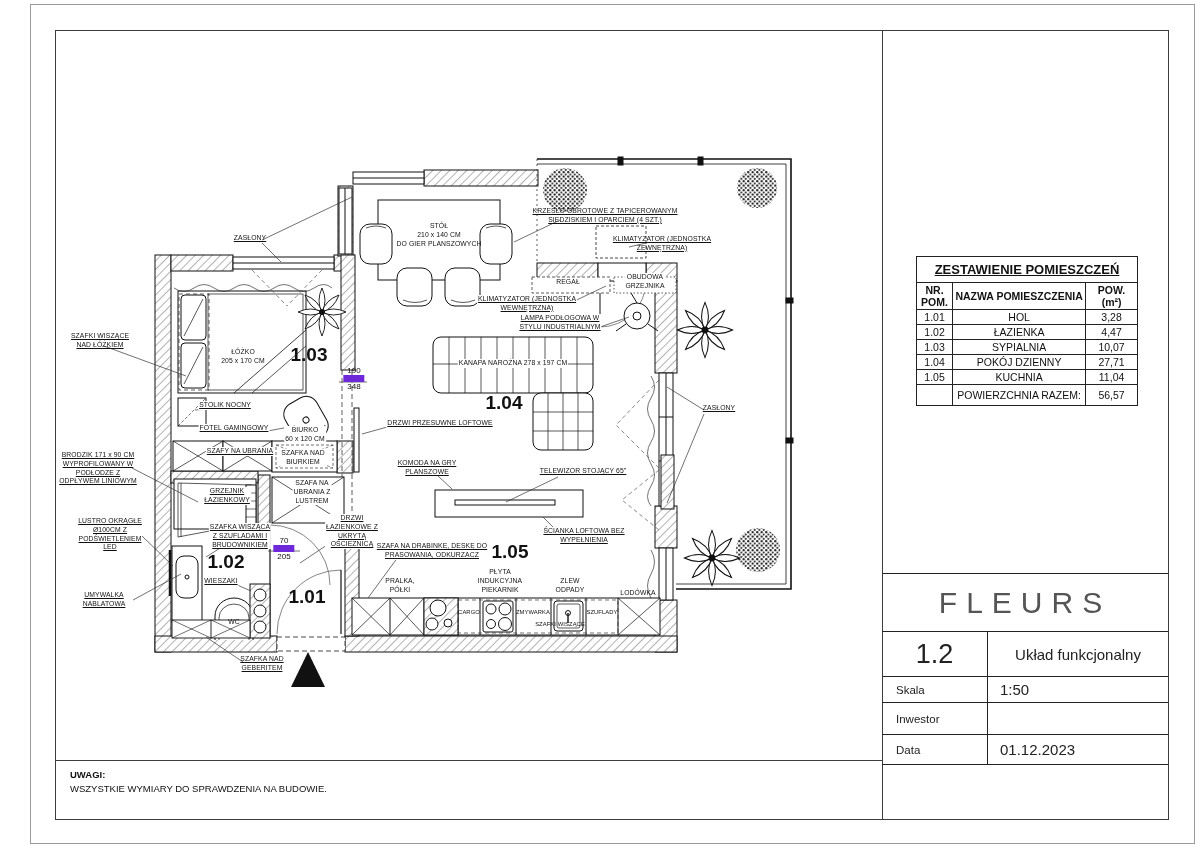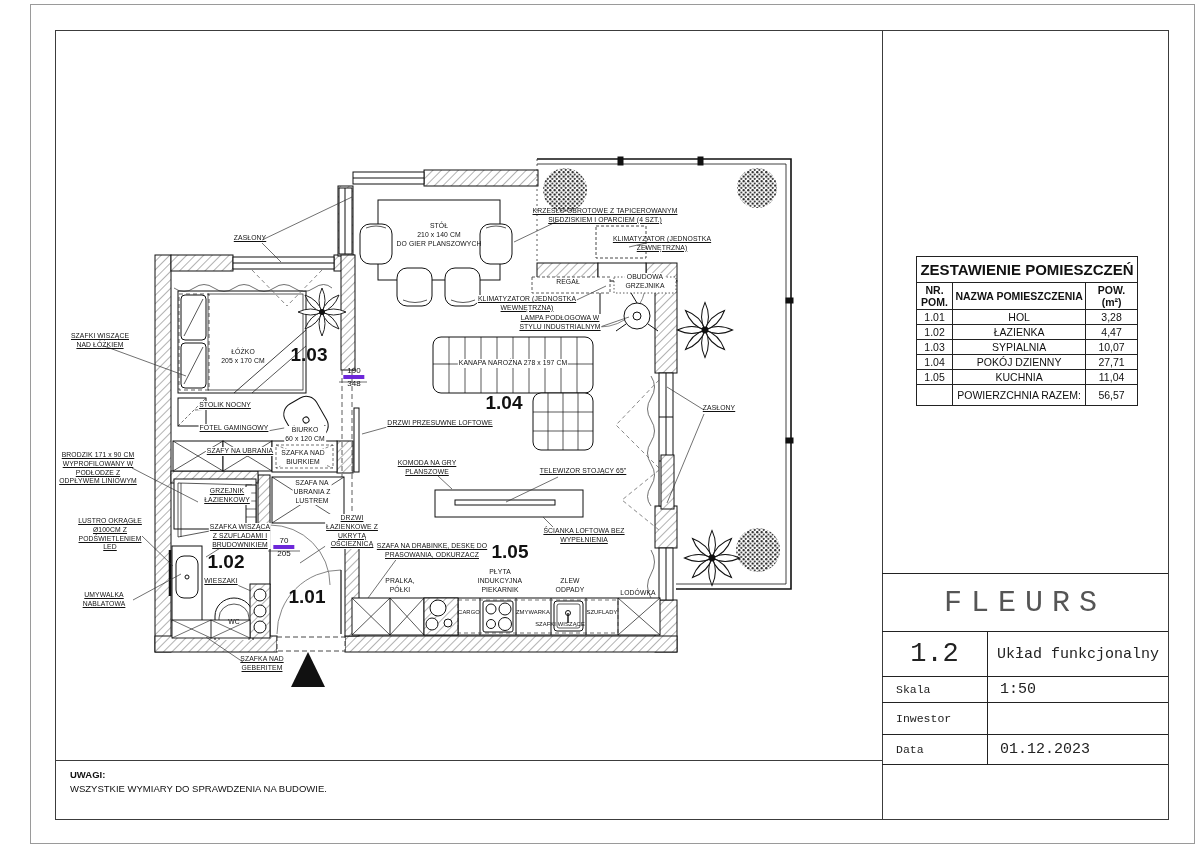--- a/index.html
+++ b/index.html
@@ -25,7 +25,7 @@
   #rooms-table{left:916px;top:256px;width:222px;border-collapse:collapse;
                font-size:10.5px;color:#111;border:1.5px solid #222;}
   #rooms-table td,#rooms-table th{border:1px solid #222;text-align:center;padding:1px 2px;}
-  #rooms-table .tbl-title{font-weight:bold;font-size:15px;height:23px;}
+  #rooms-table .tbl-title{font-weight:bold;font-size:13px;height:23px;text-decoration:underline;}
   #rooms-table .colhead{height:26px;font-weight:normal;padding-left:44px;}
   #rooms-table .r{height:13px;}
   #rooms-table .razem{height:21px;}

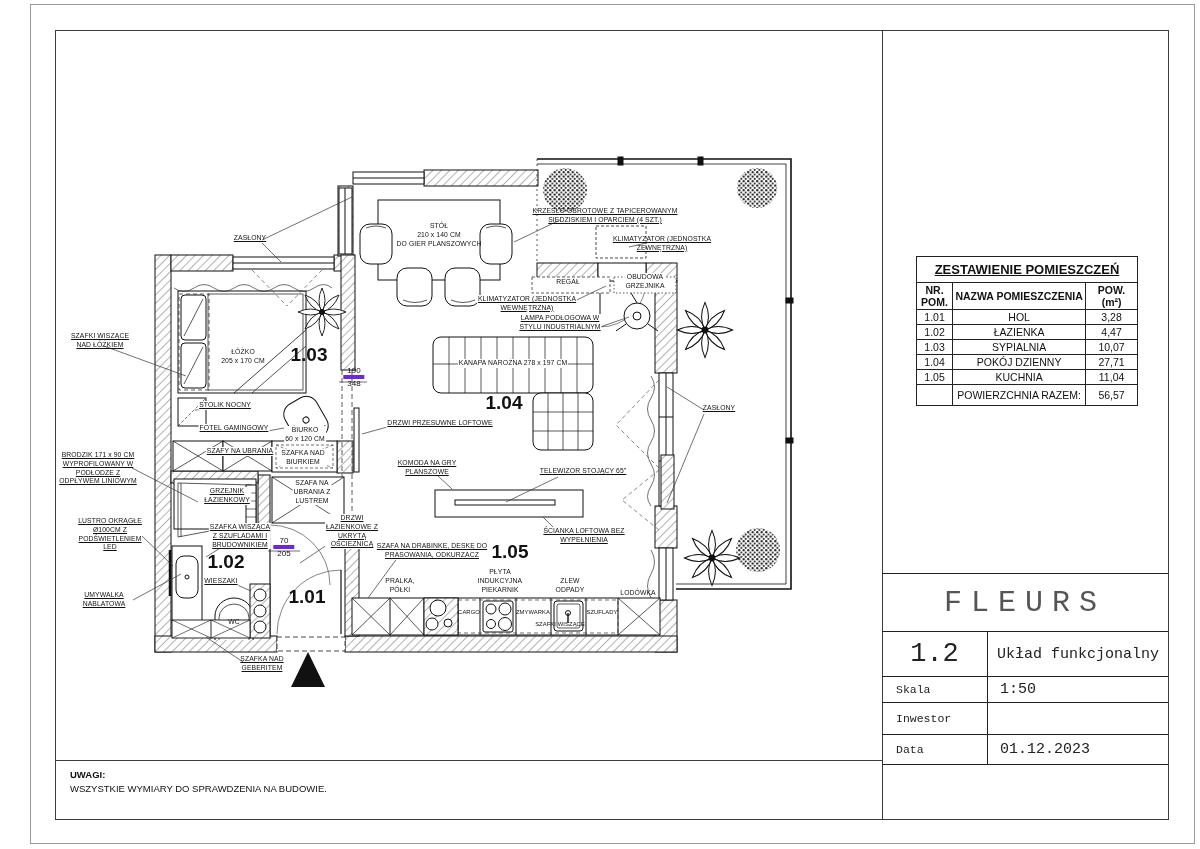--- a/index.html
+++ b/index.html
@@ -20,7 +20,7 @@
   .room-num{position:absolute;font-size:19px;font-weight:bold;transform:translateX(-50%);color:#111;}
   .dim{position:absolute;font-size:8px;transform:translateX(-50%);text-align:center;color:#111;}
   .dim span{display:block;padding:0 4px;}
-  .dim .top{border-bottom:4px solid #6d28d9;}
+  .dim .top{border-bottom:7px solid #6d28d9;}
   
   #rooms-table{left:916px;top:256px;width:222px;border-collapse:collapse;
                font-size:10.5px;color:#111;border:1.5px solid #222;}

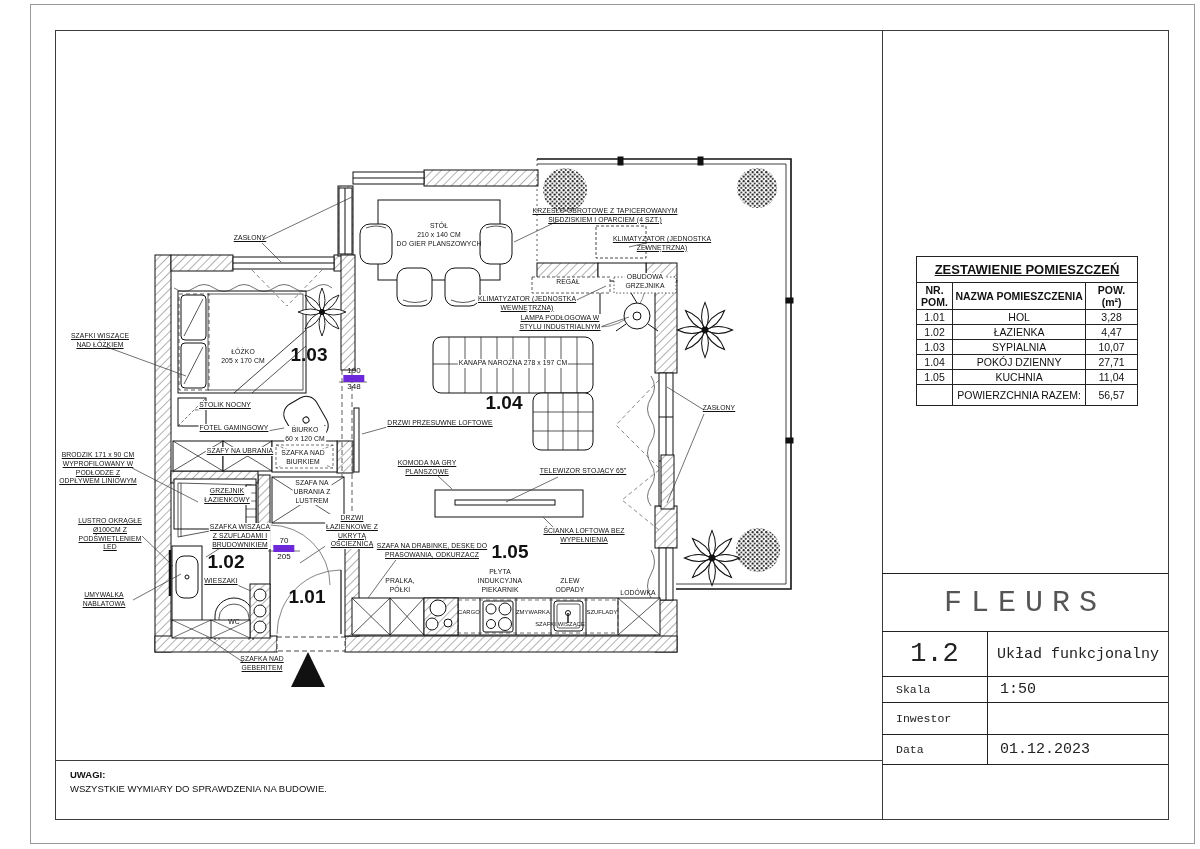--- a/index.html
+++ b/index.html
@@ -30,7 +30,7 @@
   #rooms-table .r{height:13px;}
   #rooms-table .razem{height:21px;}
   
-  #titleblock{left:882px;top:573px;width:286px;color:#222;font-family:Liberation Mono, monospace;}
+  #titleblock{left:882px;top:573px;width:286px;color:#222;}
   .tb-row{box-sizing:border-box;border-top:1px solid #222;display:flex;align-items:center;}
   #tb-logo{height:58px;justify-content:center;font-size:30px;letter-spacing:9px;color:#555;
            font-weight:200;}

